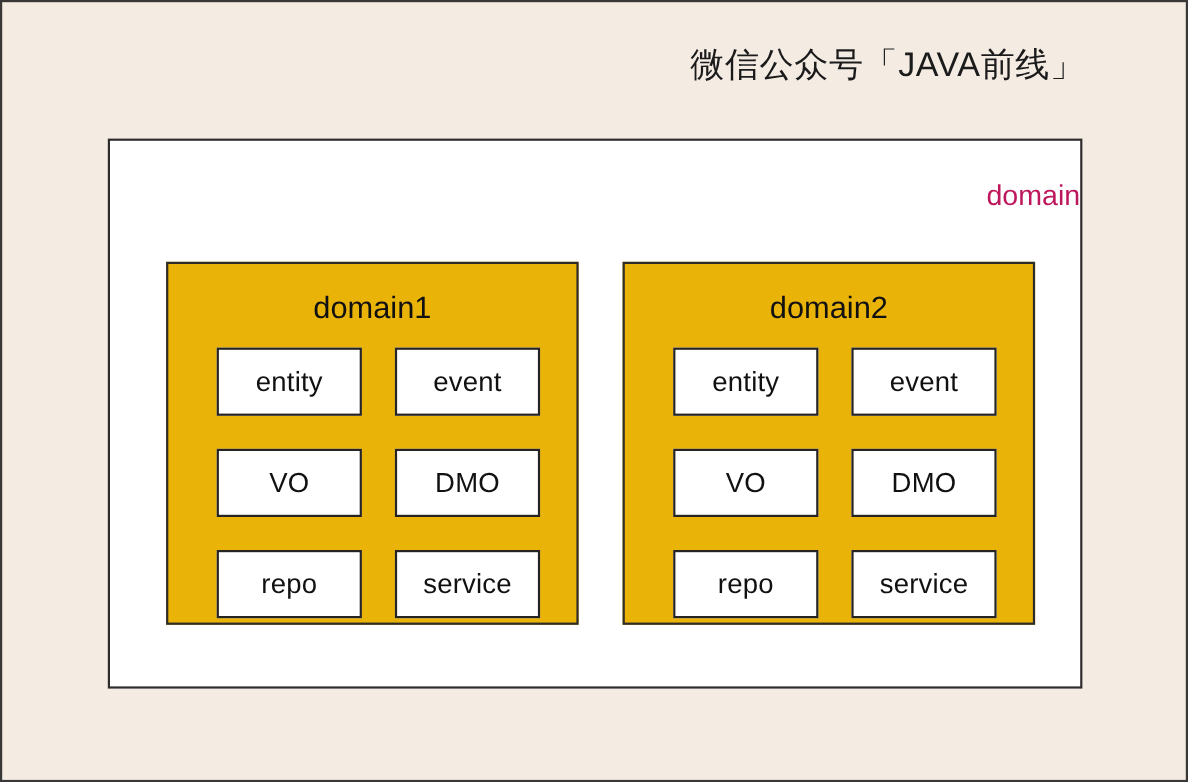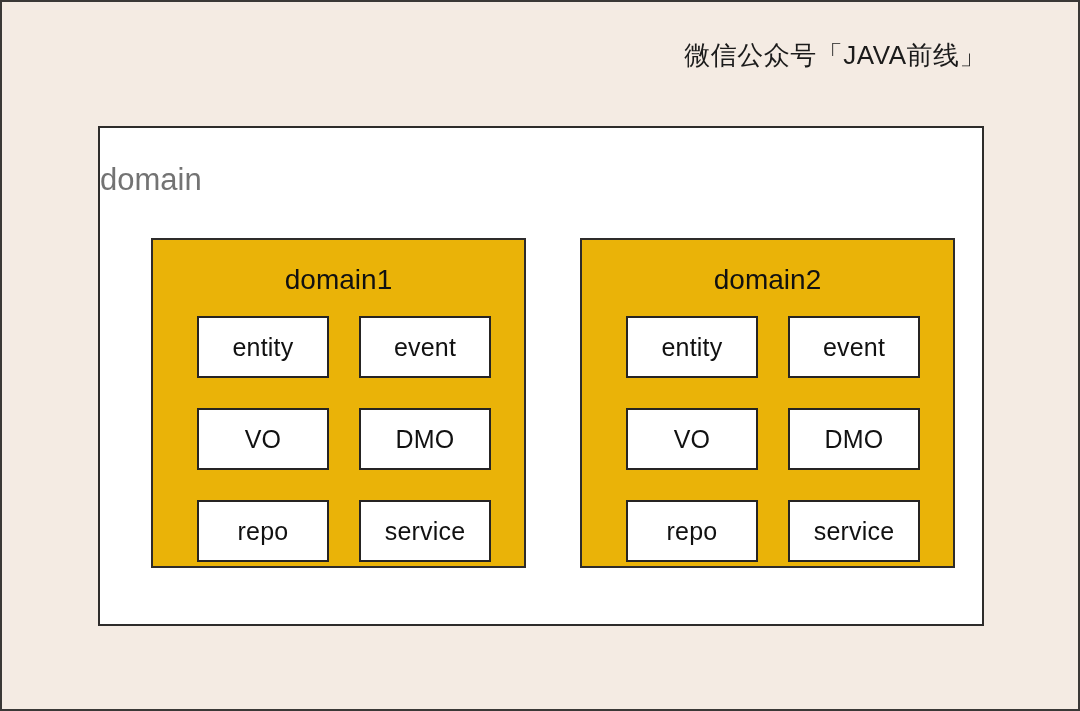--- a/index.html
+++ b/index.html
@@ -23,7 +23,7 @@
     position: absolute;
     right: 92px;
     top: 38px;
-    font-size: 26px;
+    font-size: 31px;
     line-height: 1.2;
     color: #1b1b1b;
     letter-spacing: 0.5px;

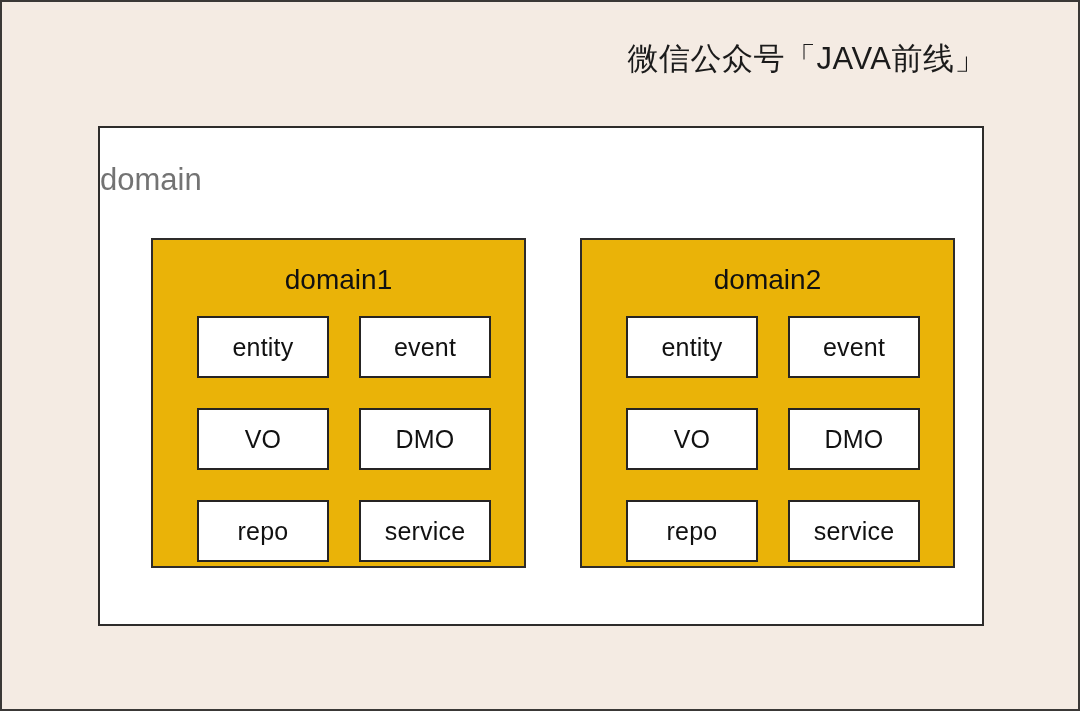--- a/index.html
+++ b/index.html
@@ -47,9 +47,9 @@
     left: 0;
     right: 0;
     top: 34px;
-    text-align: left;
-    font-size: 31px;
-    color: #737373;
+    text-align: right;
+    font-size: 26px;
+    color: #be185d;
   }
 
   

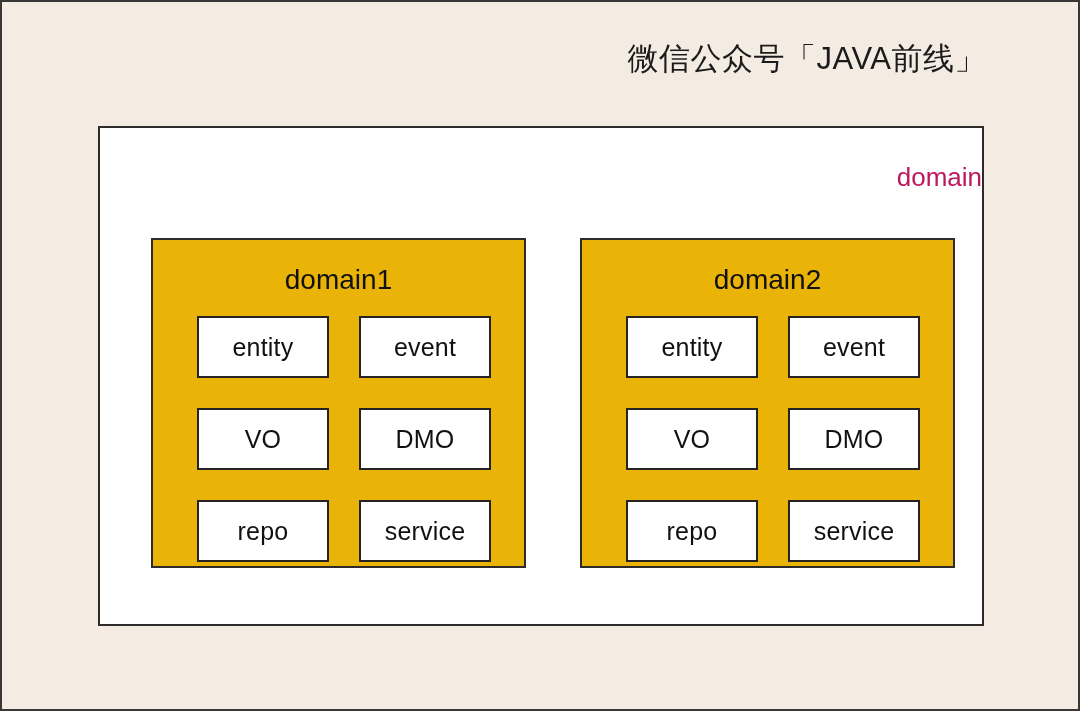--- a/index.html
+++ b/index.html
@@ -63,7 +63,7 @@
     box-sizing: border-box;
   }
   #domain-group-0 { left: 51px; }
-  #domain-group-1 { left: 480px; }
+  #domain-group-1 { left: 466px; }
 
   .group-title {
     position: absolute;

